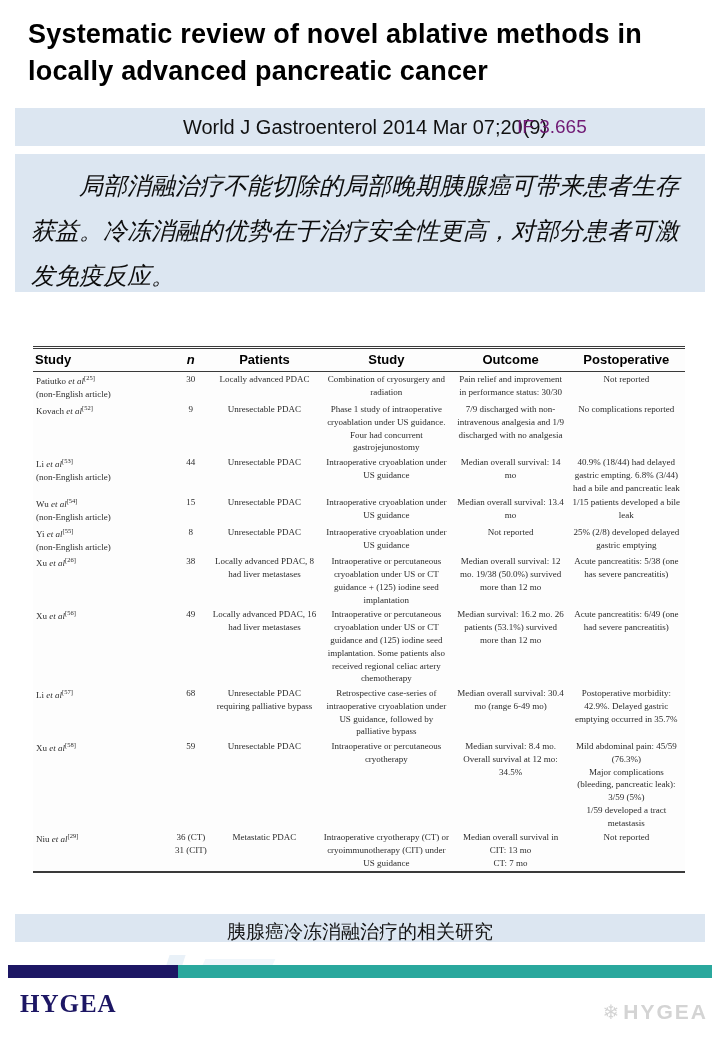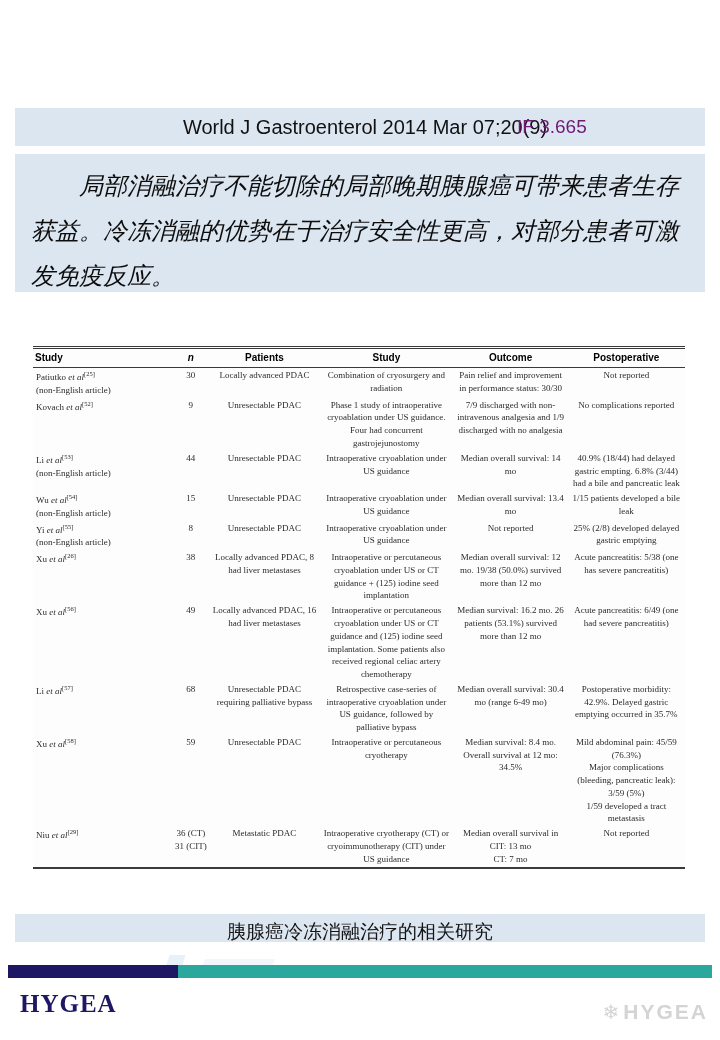--- a/index.html
+++ b/index.html
@@ -66,6 +66,10 @@
 
 <div class="page">
 
+  <div class="main-title">
+    <div>Systematic review of novel ablative methods in</div>
+    <div>locally advanced pancreatic cancer</div>
+  </div>
 
   <div class="journal-band">
     <span class="journal-name">World J Gastroenterol 2014 Mar 07;20(9)</span>

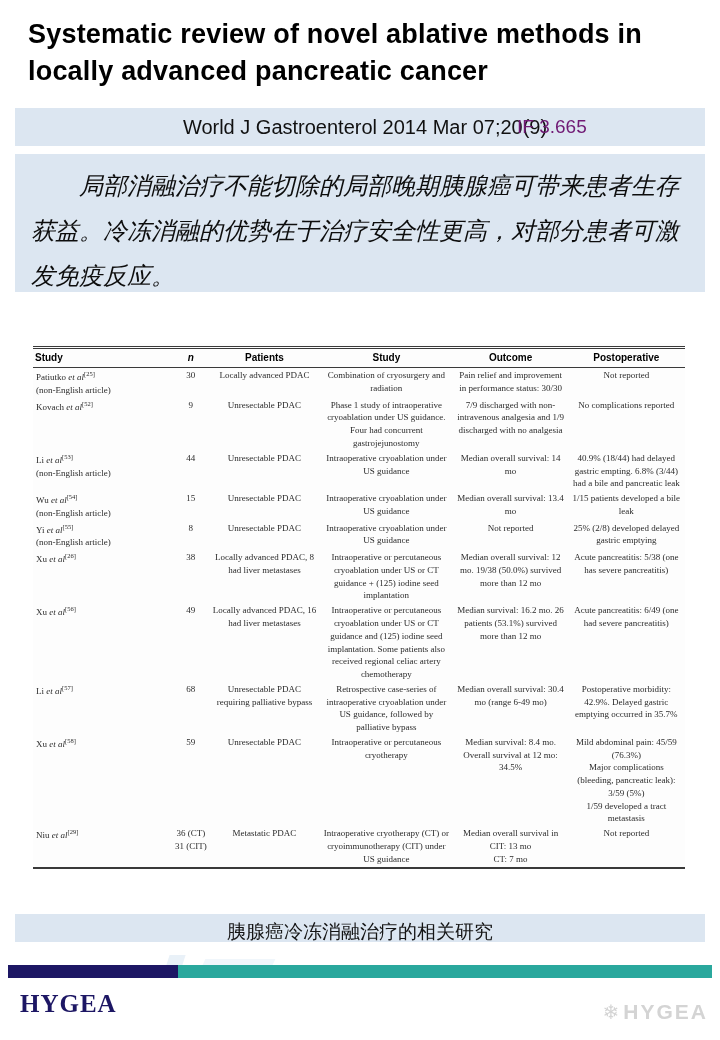--- a/index.html
+++ b/index.html
@@ -31,7 +31,7 @@
   table.studies{width:100%;border-collapse:collapse;margin-top:3px;
       font-family:"Liberation Serif",serif;font-size:9px;line-height:1.42;color:#2b2b2b;
       border-top:3px double #3a3a3a;border-bottom:2px solid #3a3a3a;}
-  table.studies thead th{font-family:"Liberation Sans",sans-serif;font-size:10px;
+  table.studies thead th{font-family:"Liberation Sans",sans-serif;font-size:13px;
       font-weight:bold;color:#000;text-align:center;padding:2px 2px;
       border-bottom:1.5px solid #3a3a3a;}
   table.studies thead th:first-child{text-align:left;padding-left:2px;}

